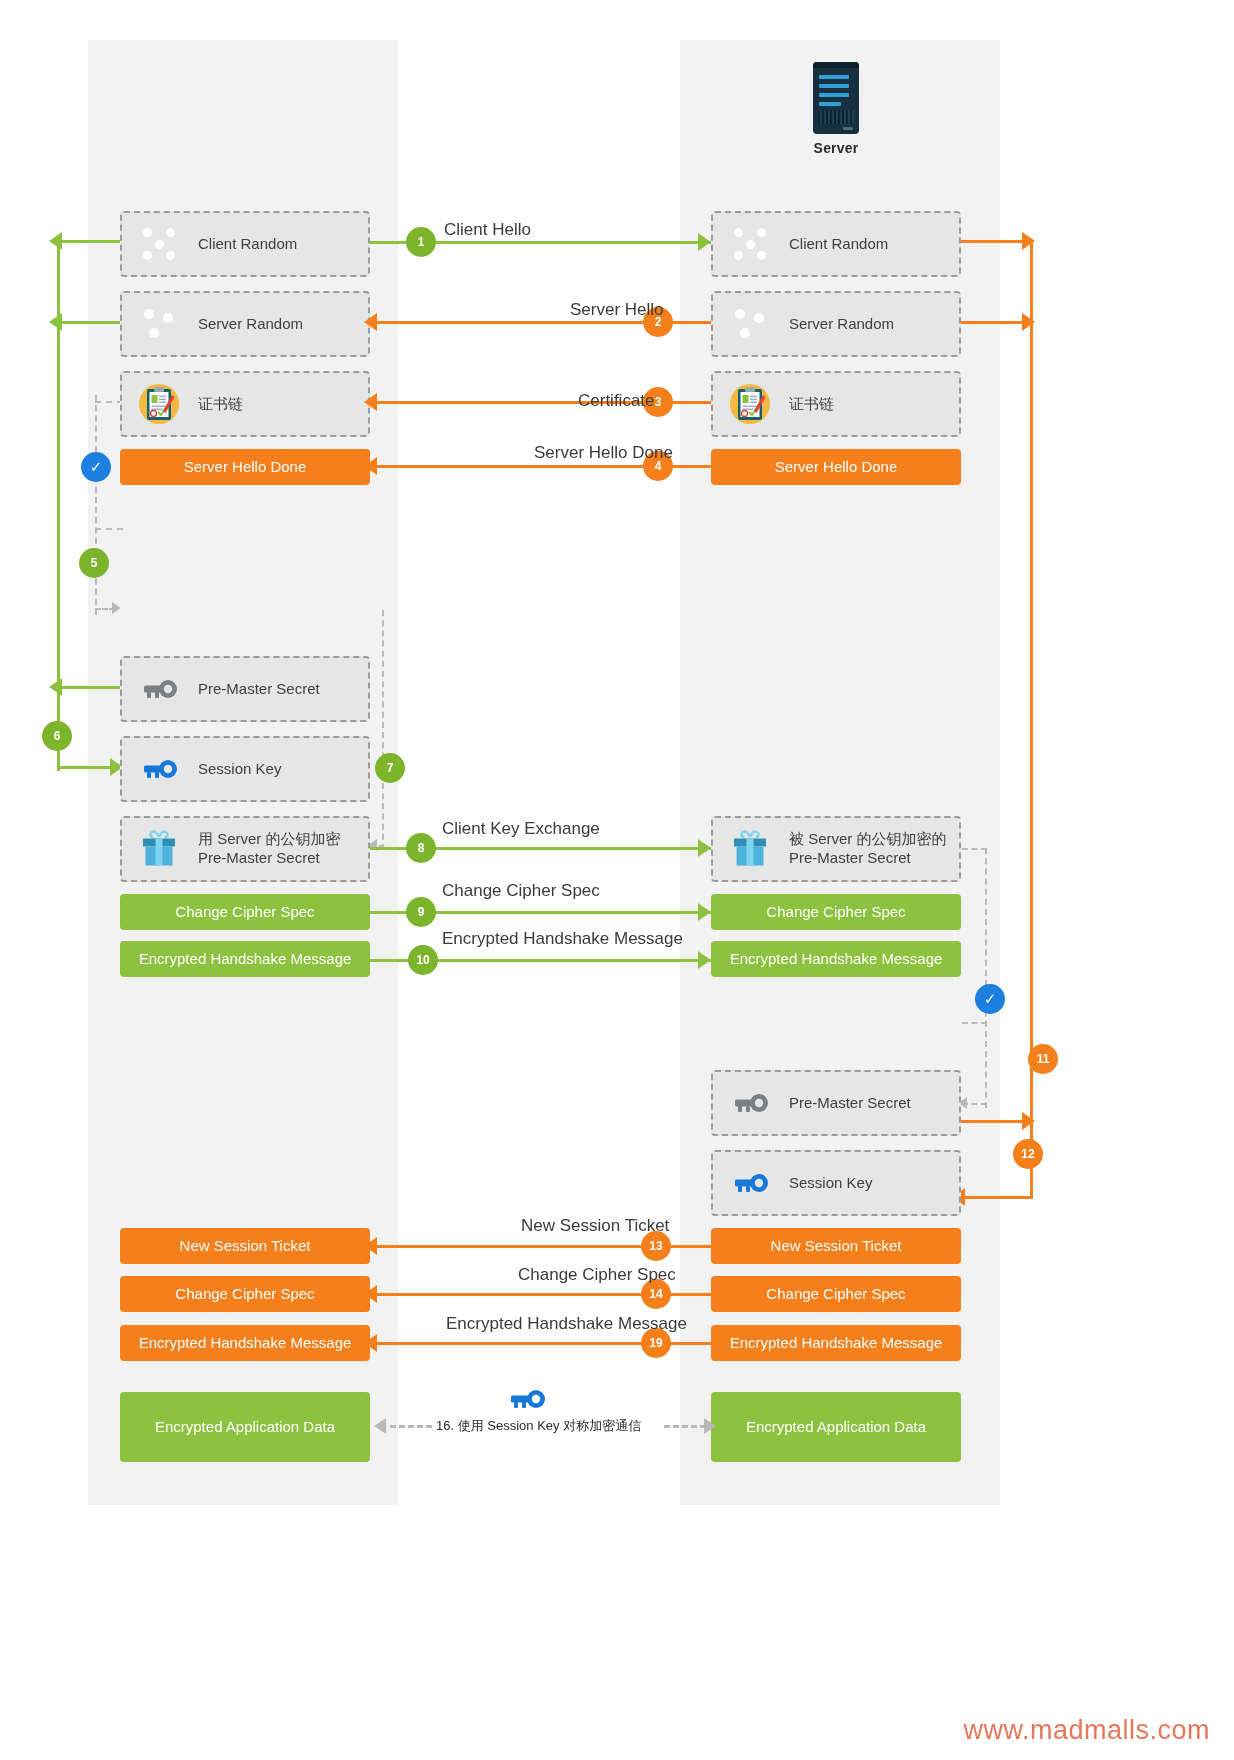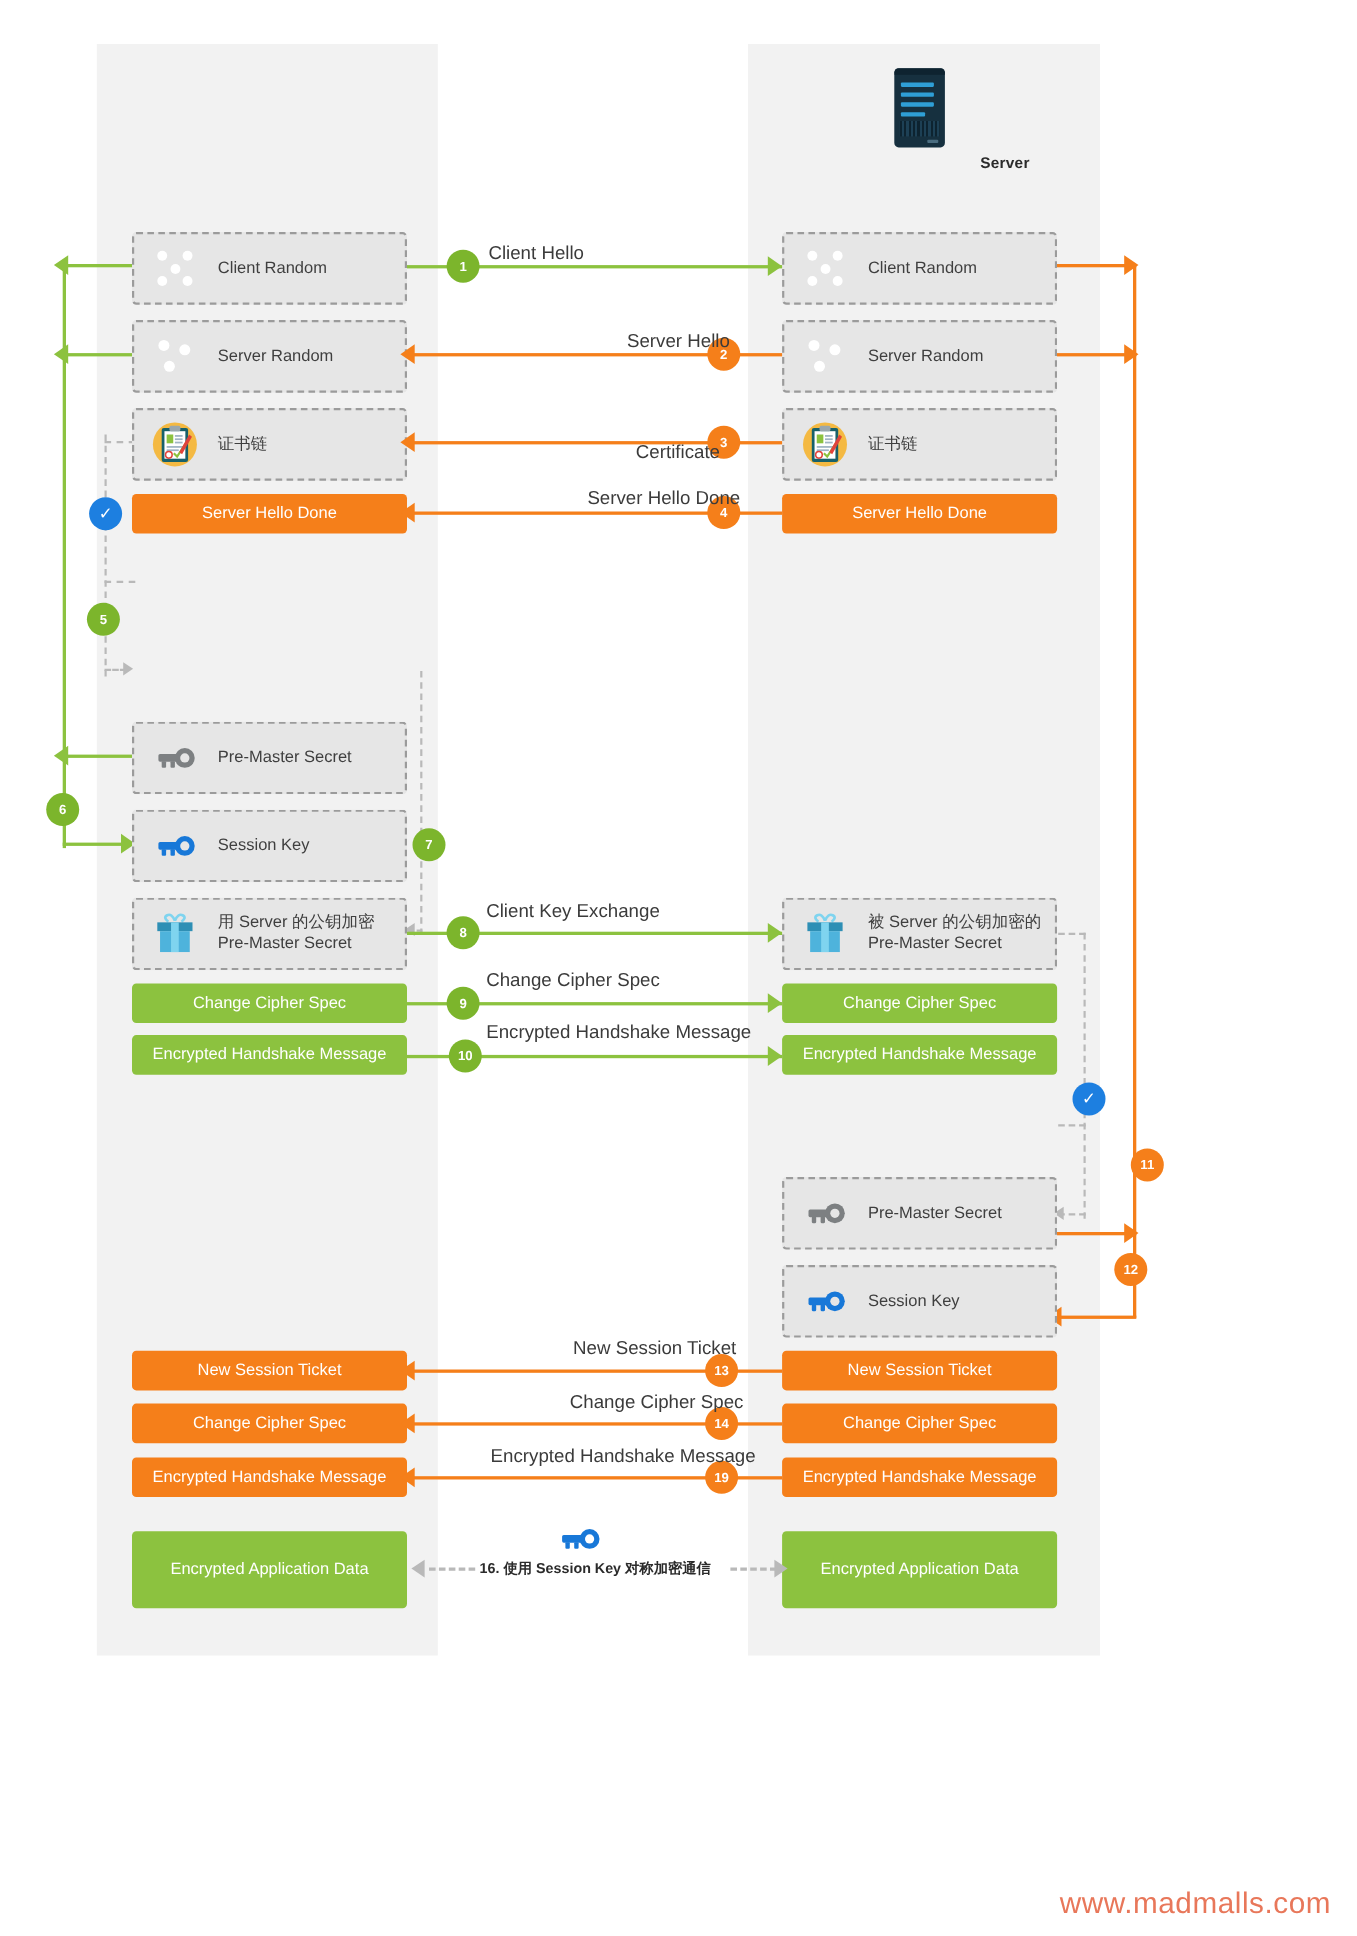--- a/index.html
+++ b/index.html
@@ -198,7 +198,7 @@
   <div class="lane server"></div>
 
 
-  <div class="endpoint" style="left:736px;top:62px;text-align:right;">
+  <div class="endpoint" style="left:736px;top:62px;">
     <div class="tower">
       <div class="cap"></div>
       <div class="bar b1"></div>

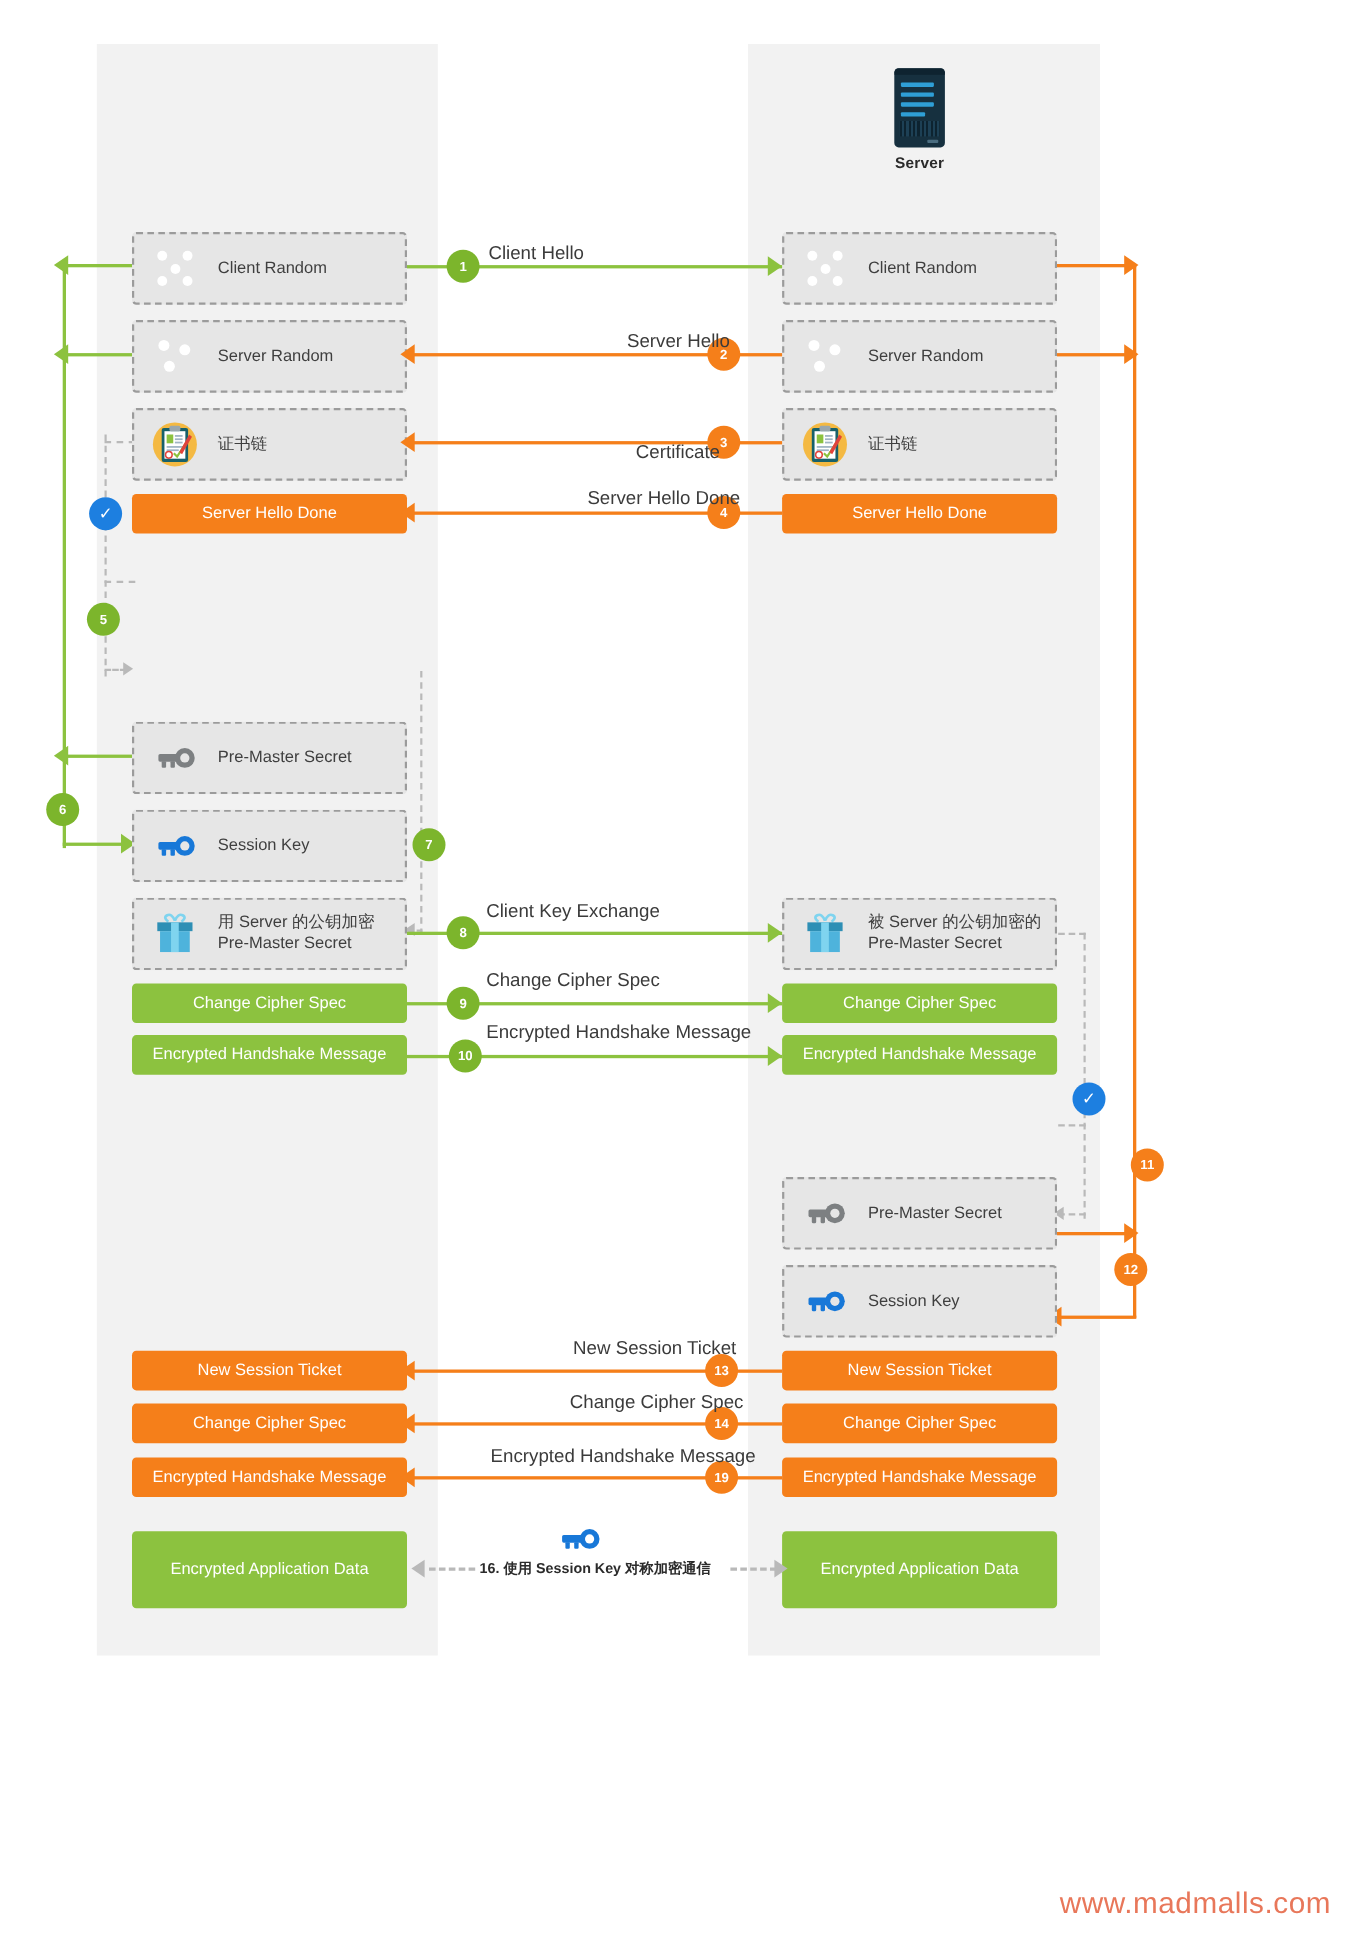--- a/index.html
+++ b/index.html
@@ -479,7 +479,7 @@
   <div class="hline orange" style="left:375px;top:401px;width:336px;"></div>
   <div class="arrowhead left orange" style="left:364px;top:393px;"></div>
   <div class="badge orange md" style="left:643px;top:387px;">3</div>
-  <div class="caption r" style="left:578px;top:401px;">Certificate</div>
+  <div class="caption r" style="left:578px;top:391px;">Certificate</div>
 
   <div class="hline orange" style="left:375px;top:465px;width:336px;"></div>
   <div class="arrowhead left orange" style="left:364px;top:457px;"></div>

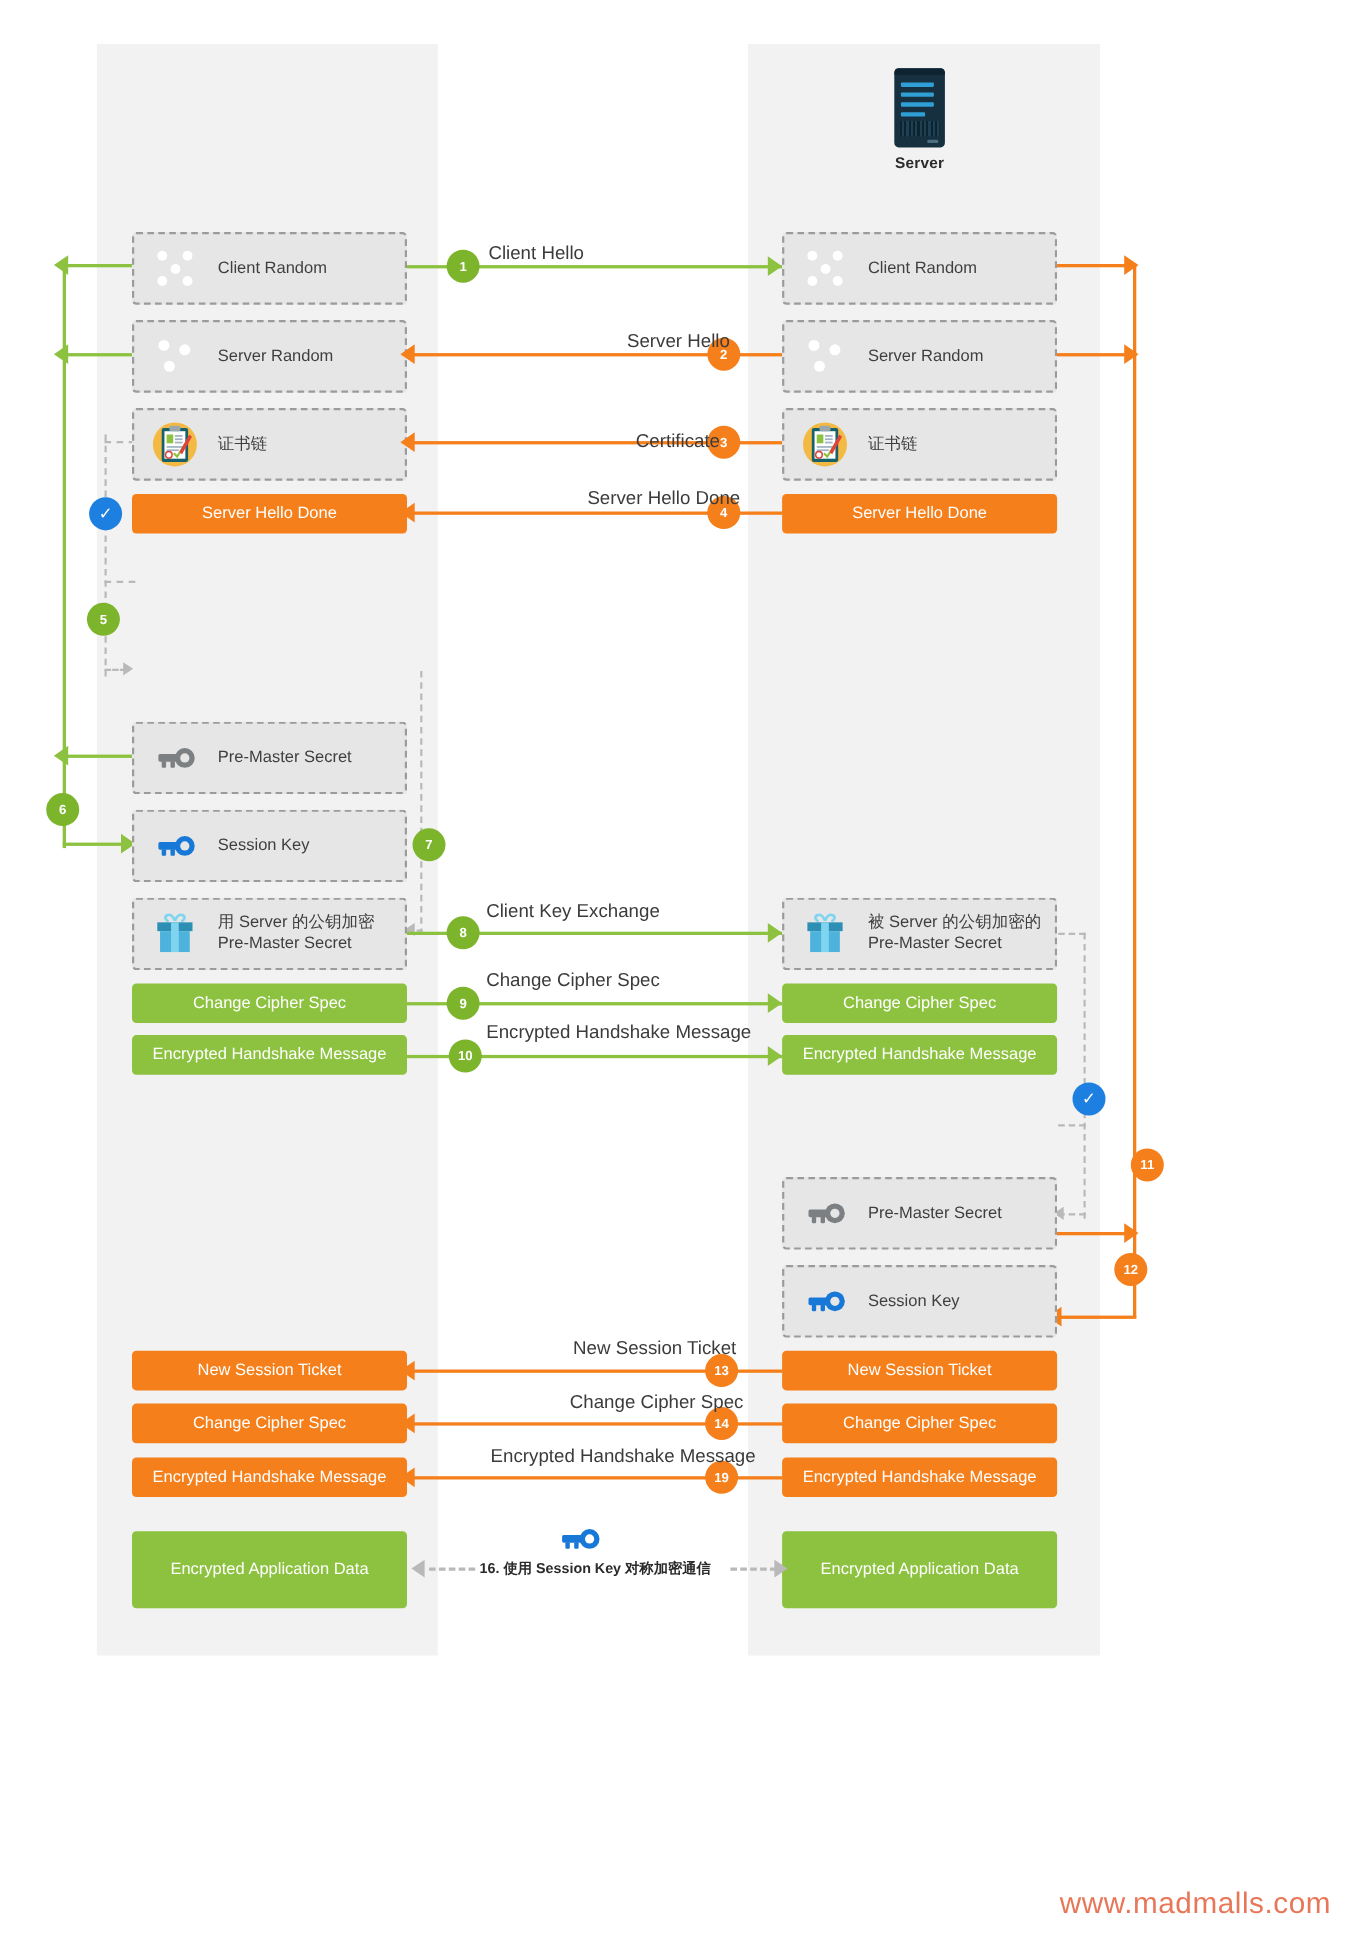--- a/index.html
+++ b/index.html
@@ -170,7 +170,7 @@
   .botnote{
     position:absolute;
     font-size:13px;
-    font-weight:bold;
+    font-weight:normal;
     color:#2b2b2b;
     white-space:nowrap;
   }

